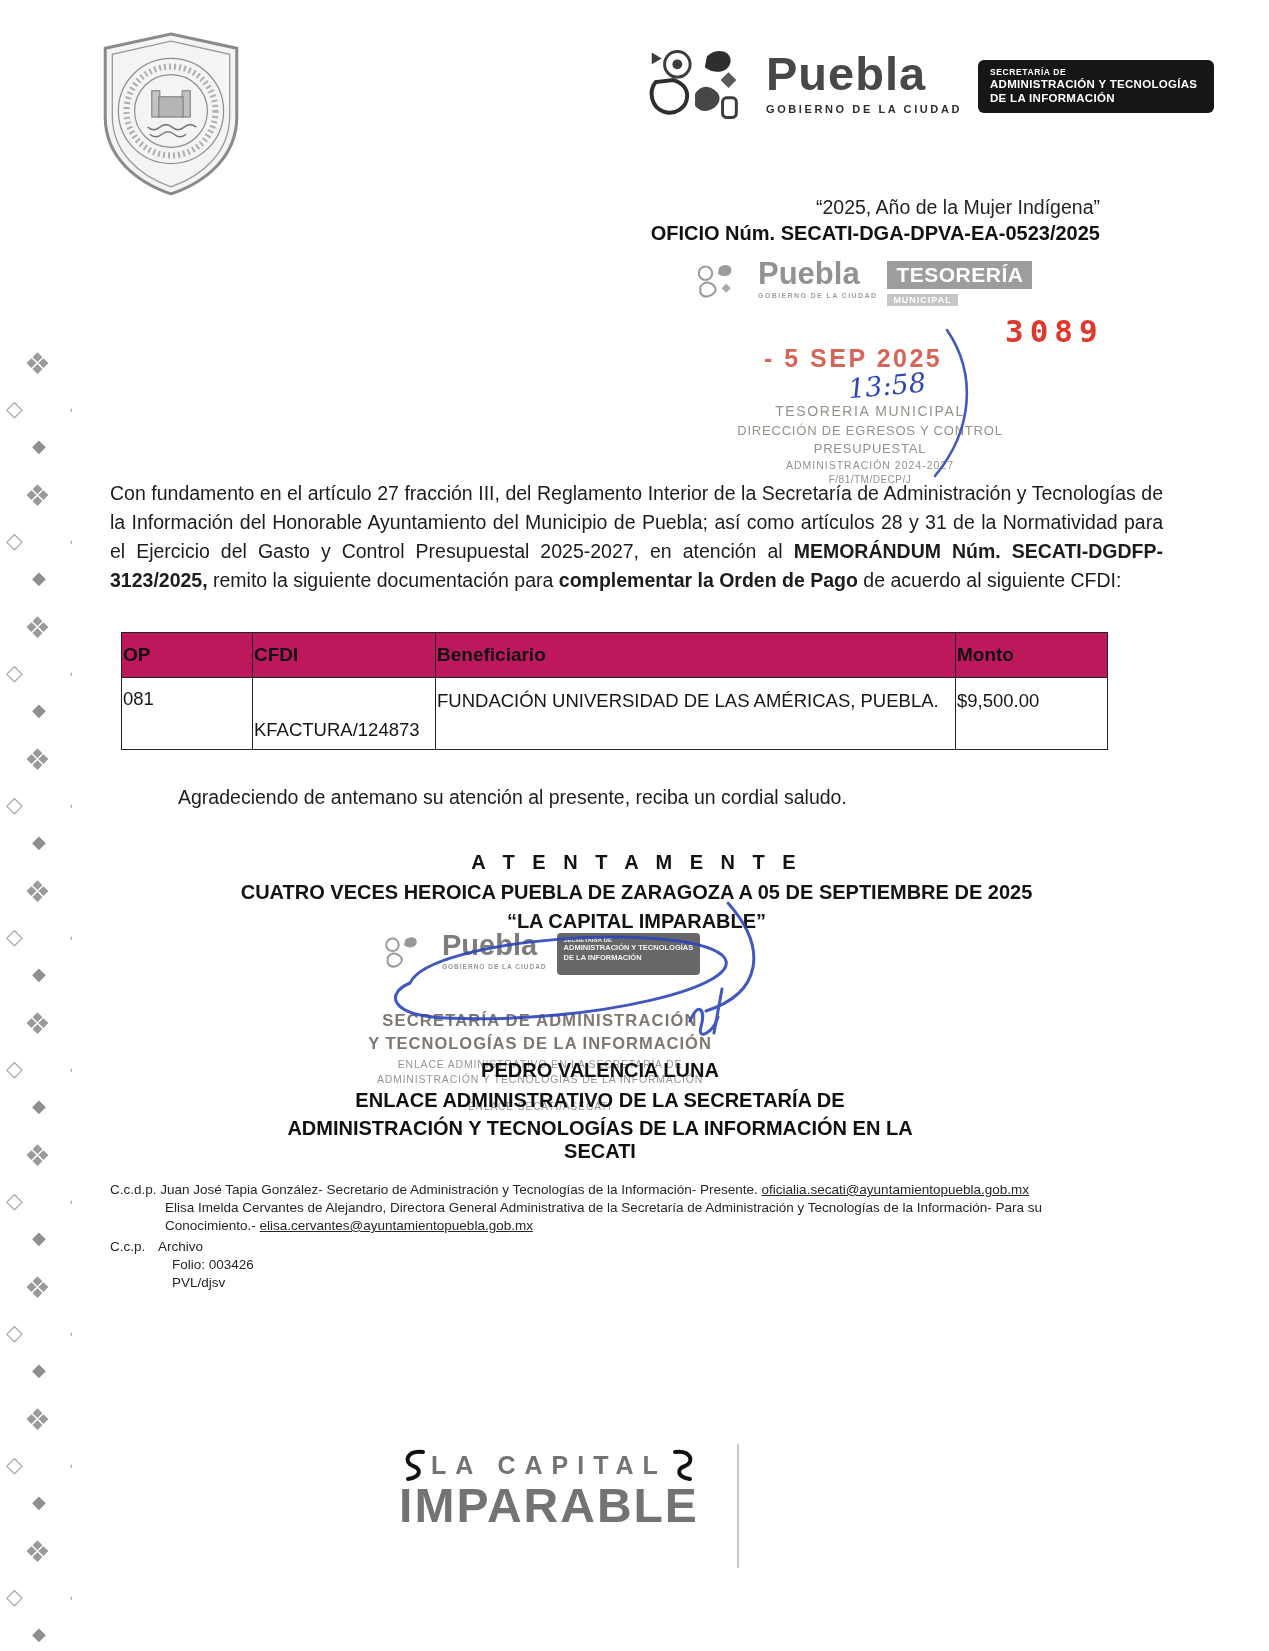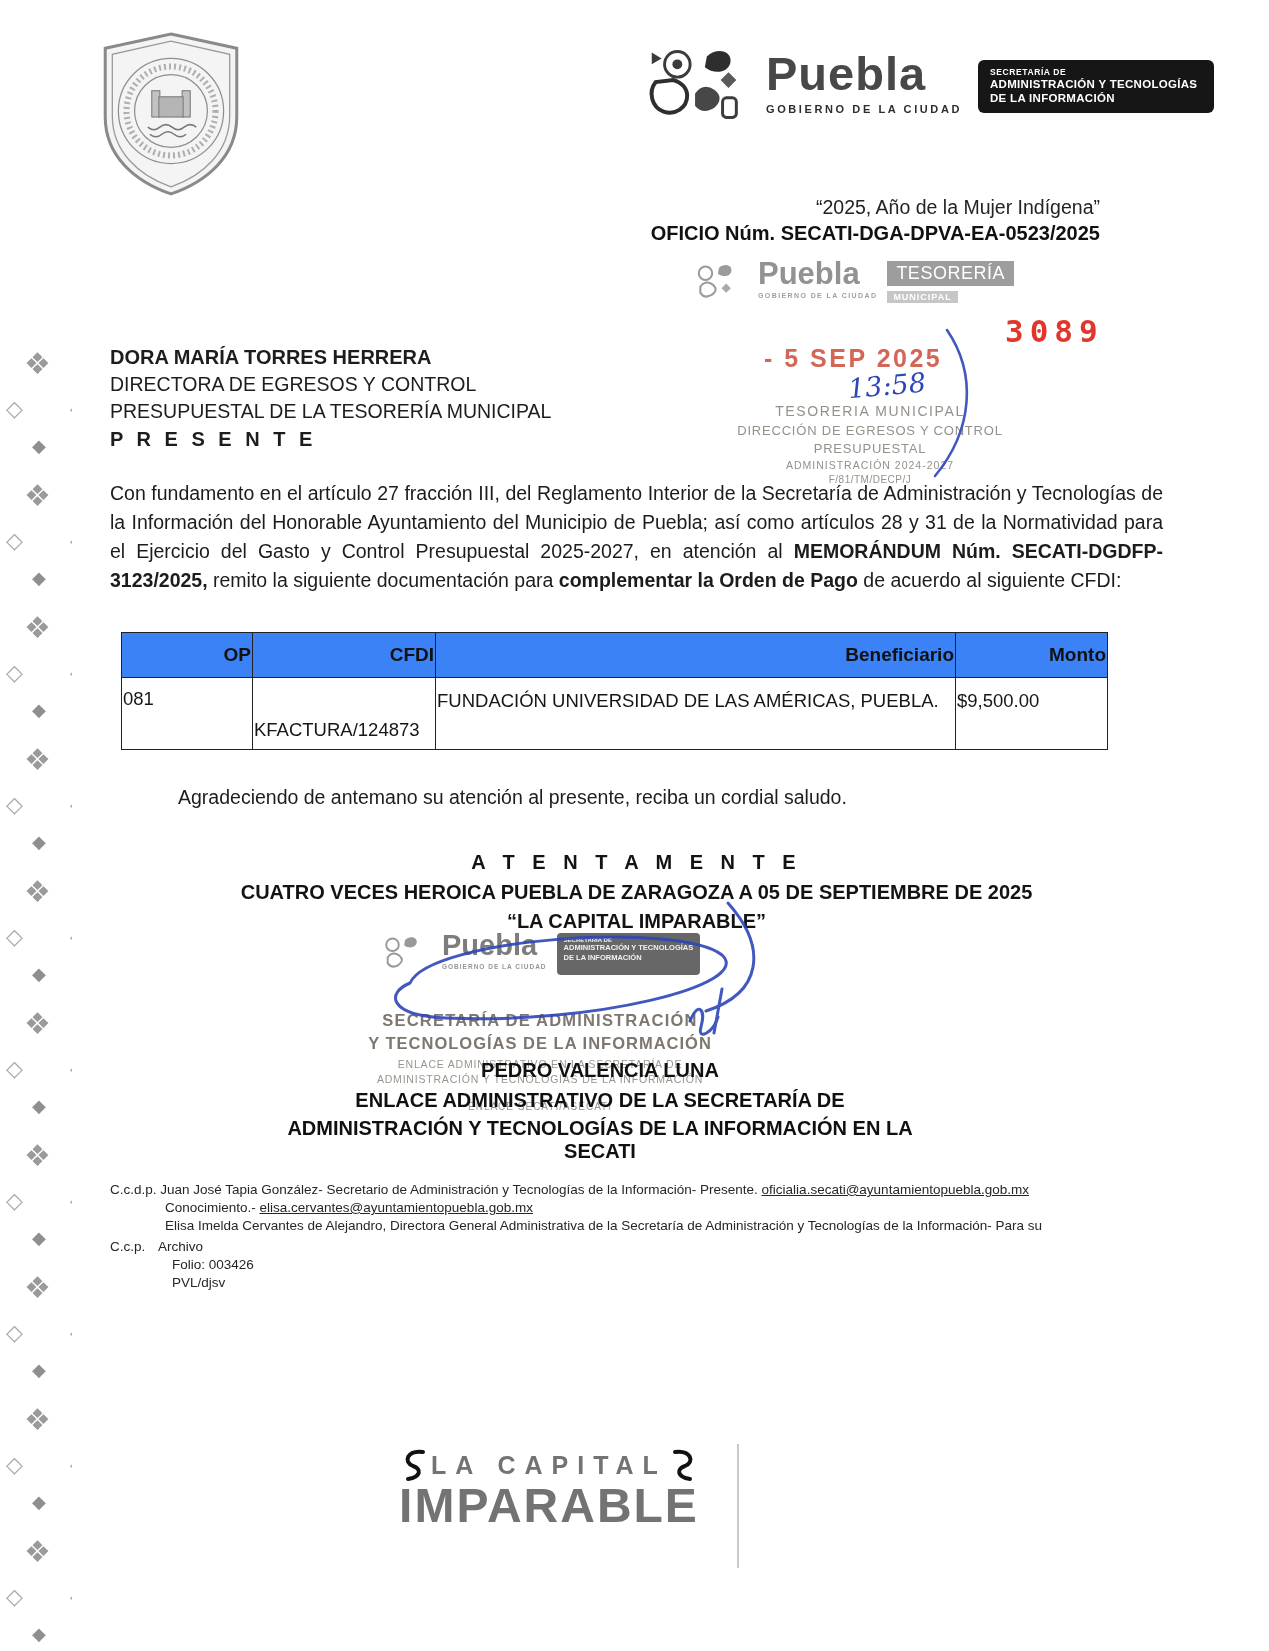--- a/index.html
+++ b/index.html
@@ -32,7 +32,7 @@
   .tstamp-name{font-size:31px;font-weight:bold;color:#7f7f7f;line-height:1;}
   .tstamp-subtitle{font-size:7px;color:#8f8f8f;letter-spacing:1.4px;margin-top:3px;font-weight:bold;}
   .tstamp-badge{margin-left:4px;margin-top:3px;}
-  .tstamp-badge .tb1{background:#8c8c8c;color:#fff;font-weight:normal;font-size:18px;padding:2px 9px;letter-spacing:.5px;text-align:center;}
+  .tstamp-badge .tb1{background:#8c8c8c;color:#fff;font-weight:bold;font-size:21px;padding:2px 9px;letter-spacing:.5px;text-align:center;}
   .tstamp-badge .tb2{background:#bdbdbd;color:#fff;font-weight:bold;font-size:9px;padding:1px 6px;display:inline-block;letter-spacing:1px;text-align:center;}
   .tstamp-folio{position:absolute;left:345px;top:55px;color:#e0362b;font-family:"DejaVu Sans Mono",monospace;font-weight:bold;font-size:31px;letter-spacing:6px;}
   .tstamp-date{position:absolute;left:104px;top:86px;color:#cf5140;font-size:25px;letter-spacing:2.5px;font-weight:600;opacity:.88;}

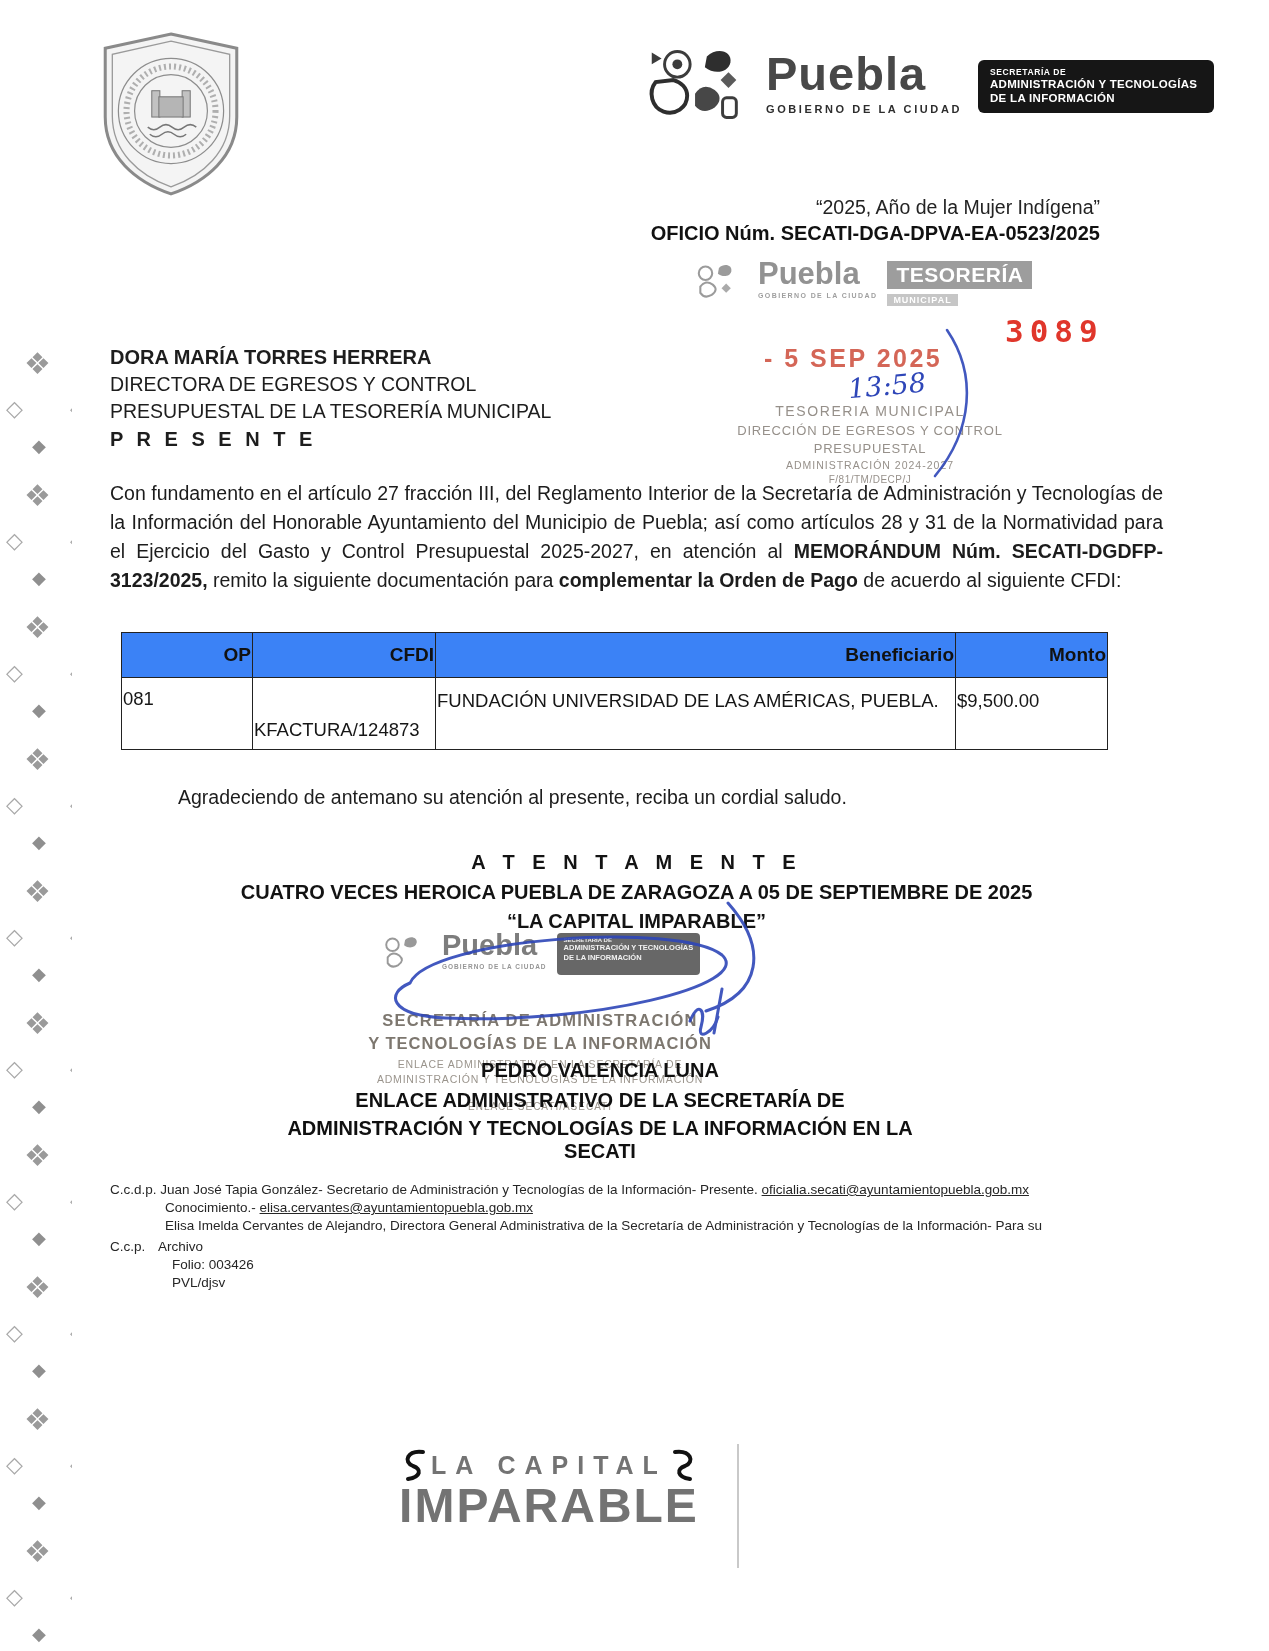--- a/index.html
+++ b/index.html
@@ -185,12 +185,6 @@
     </svg>
   </div>
 
-  <div class="addressee">
-    <div class="nm">DORA MARÍA TORRES HERRERA</div>
-    <div class="tl">DIRECTORA DE EGRESOS Y CONTROL</div>
-    <div class="tl">PRESUPUESTAL DE LA TESORERÍA MUNICIPAL</div>
-    <div class="pr">P R E S E N T E</div>
-  </div>
 
   <div class="bodypar">
     <span>Con fundamento en el artículo 27 fracción III, del Reglamento Interior de la Secretaría de Administración y Tecnologías de la Información del Honorable Ayuntamiento del Municipio de Puebla; así como artículos 28 y 31 de la Normatividad para el Ejercicio del Gasto y Control Presupuestal 2025-2027, en atención al </span><b>MEMORÁNDUM Núm. SECATI-DGDFP-3123/2025,</b><span> remito la siguiente documentación para </span><b>complementar la Orden de Pago</b><span> de acuerdo al siguiente CFDI:</span>

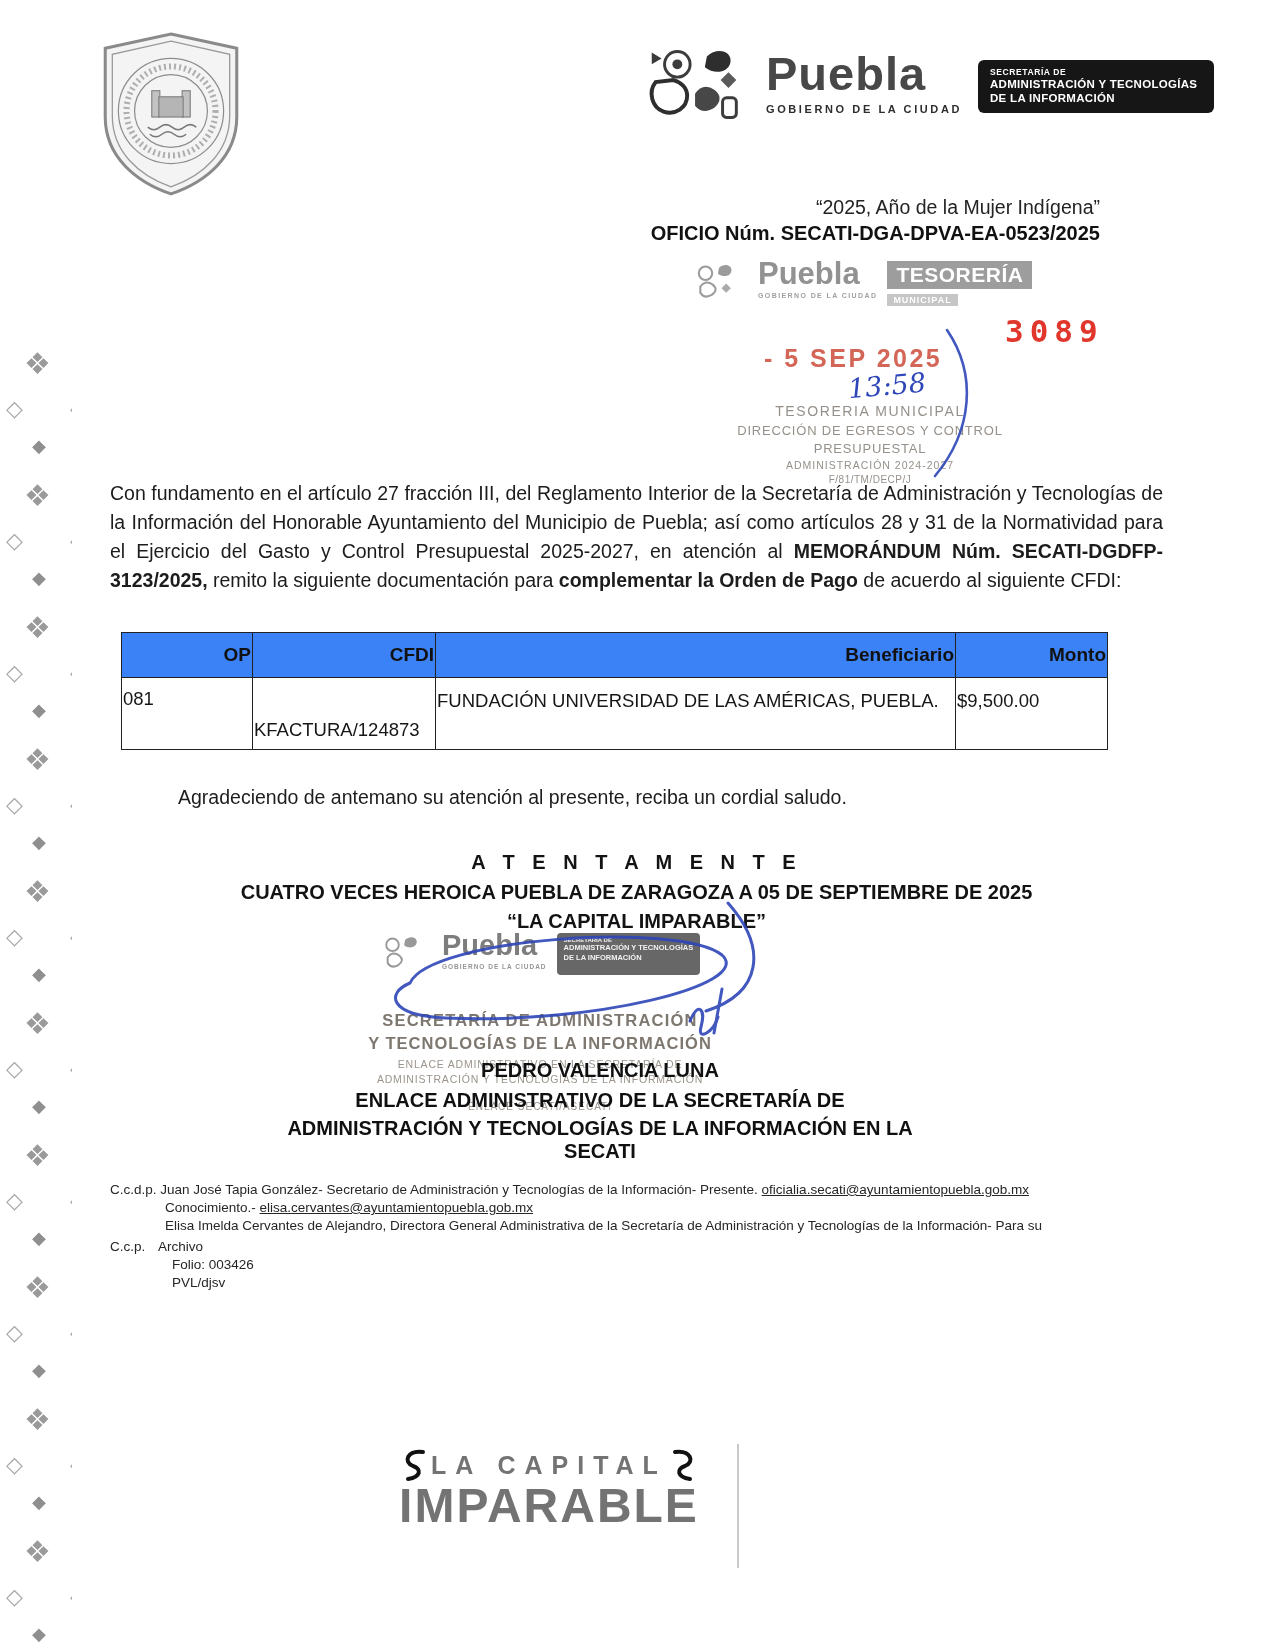--- a/index.html
+++ b/index.html
@@ -53,7 +53,7 @@
   .bodypar b{font-weight:bold;}
   
   .cfdi-table{position:absolute;left:121px;top:632px;border-collapse:collapse;table-layout:fixed;}
-  .cfdi-table th{background:#3b82f6;border:1.6px solid #222;font-size:19px;font-weight:bold;height:42px;text-align:right;color:#111;}
+  .cfdi-table th{background:#be185d;border:1.6px solid #222;font-size:19px;font-weight:bold;height:42px;text-align:left;color:#111;}
   .cfdi-table td{border:1.6px solid #222;font-size:18.5px;height:58px;vertical-align:middle;color:#161616;}
   .cfdi-table td.low{vertical-align:bottom;padding-bottom:8px;}
   

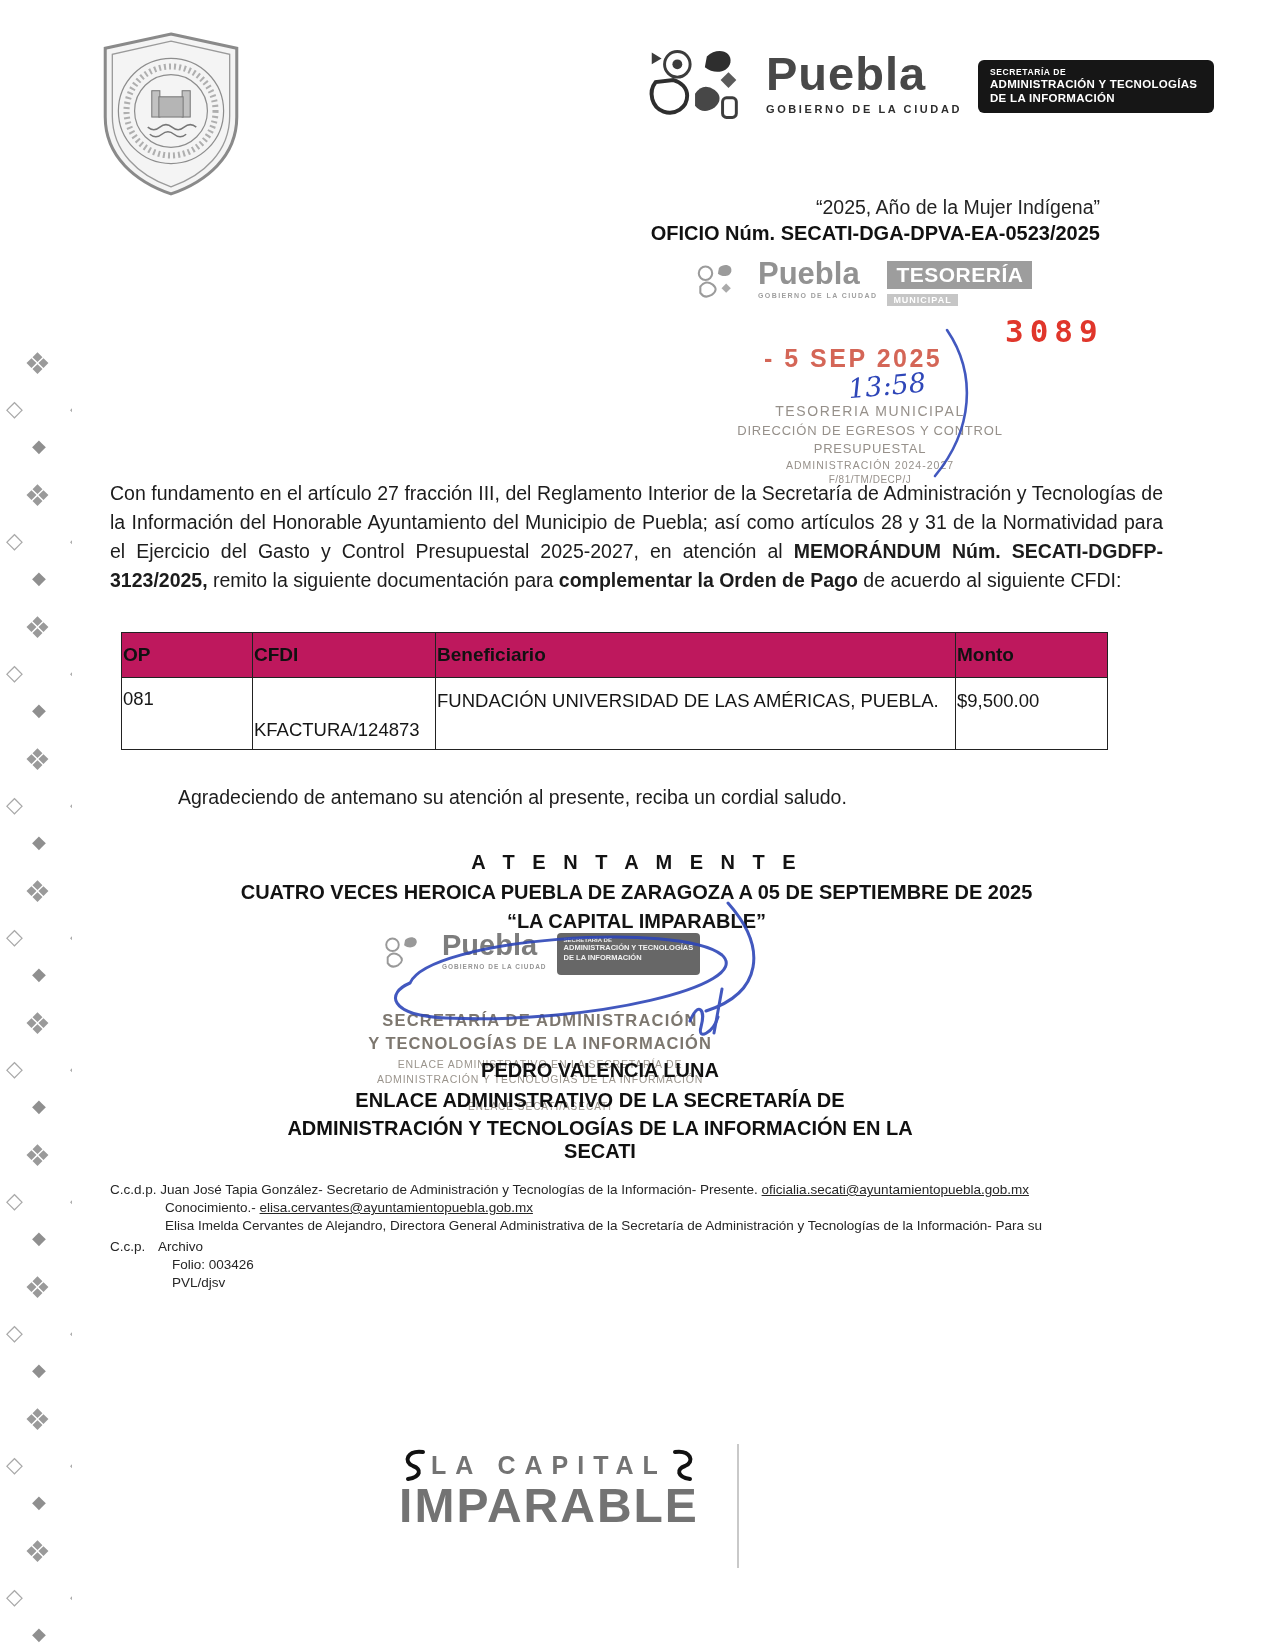--- a/index.html
+++ b/index.html
@@ -262,10 +262,10 @@
     <div>
       <span>C.c.d.p. Juan José Tapia González- Secretario de Administración y Tecnologías de la Información- Presente. </span><span class="mail">oficialia.secati@ayuntamientopuebla.gob.mx</span>
     </div>
+    <div class="ind">Elisa Imelda Cervantes de Alejandro, Directora General Administrativa de la Secretaría de Administración y Tecnologías de la Información- Para su</div>
     <div class="ind">
       <span>Conocimiento.- </span><span class="mail">elisa.cervantes@ayuntamientopuebla.gob.mx</span>
     </div>
-    <div class="ind">Elisa Imelda Cervantes de Alejandro, Directora General Administrativa de la Secretaría de Administración y Tecnologías de la Información- Para su</div>
     <div class="ccp-row">
       <span class="ccp-label">C.c.p.</span><span>Archivo</span>
     </div>

